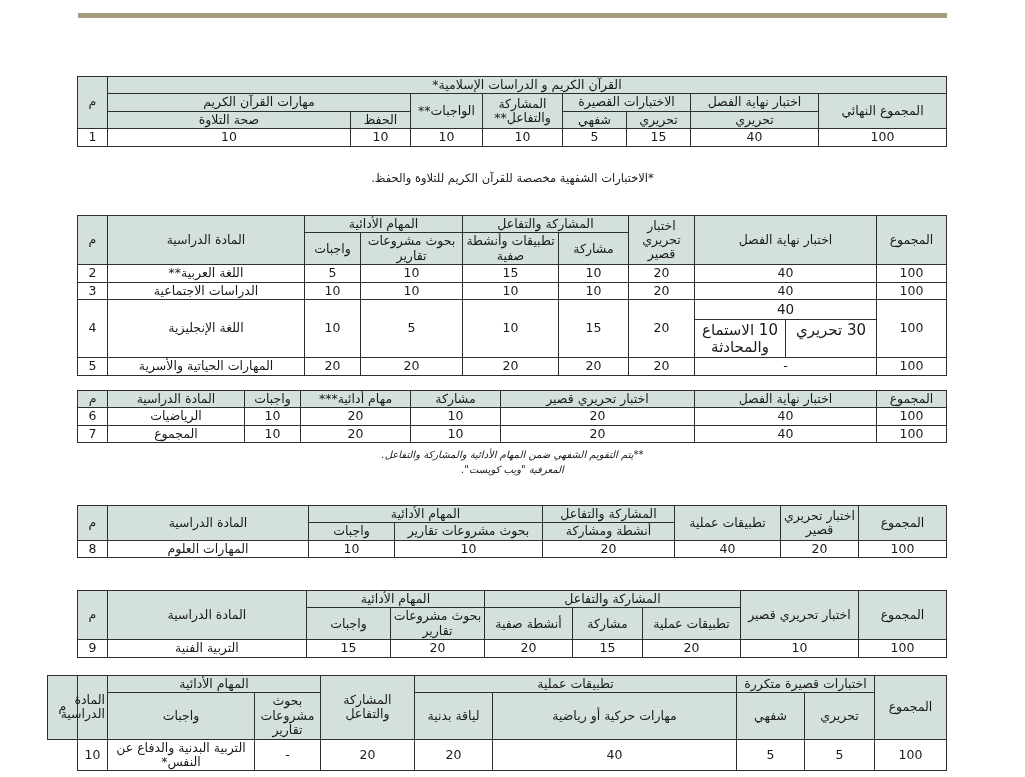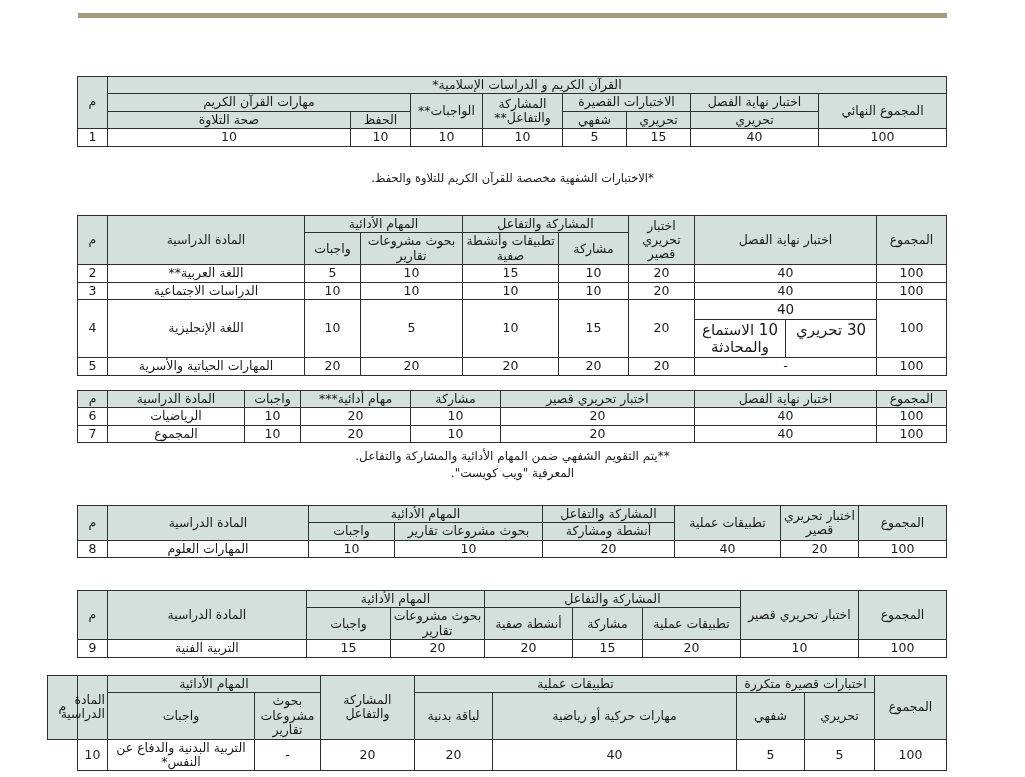--- a/index.html
+++ b/index.html
@@ -94,7 +94,7 @@
     direction: rtl;
   }
   .notes div { white-space: normal; }
-  .notes.small { font-size: 12px; }
+  .notes.small { font-size: 10px; font-style: italic; }
 
   
   .watermark {

